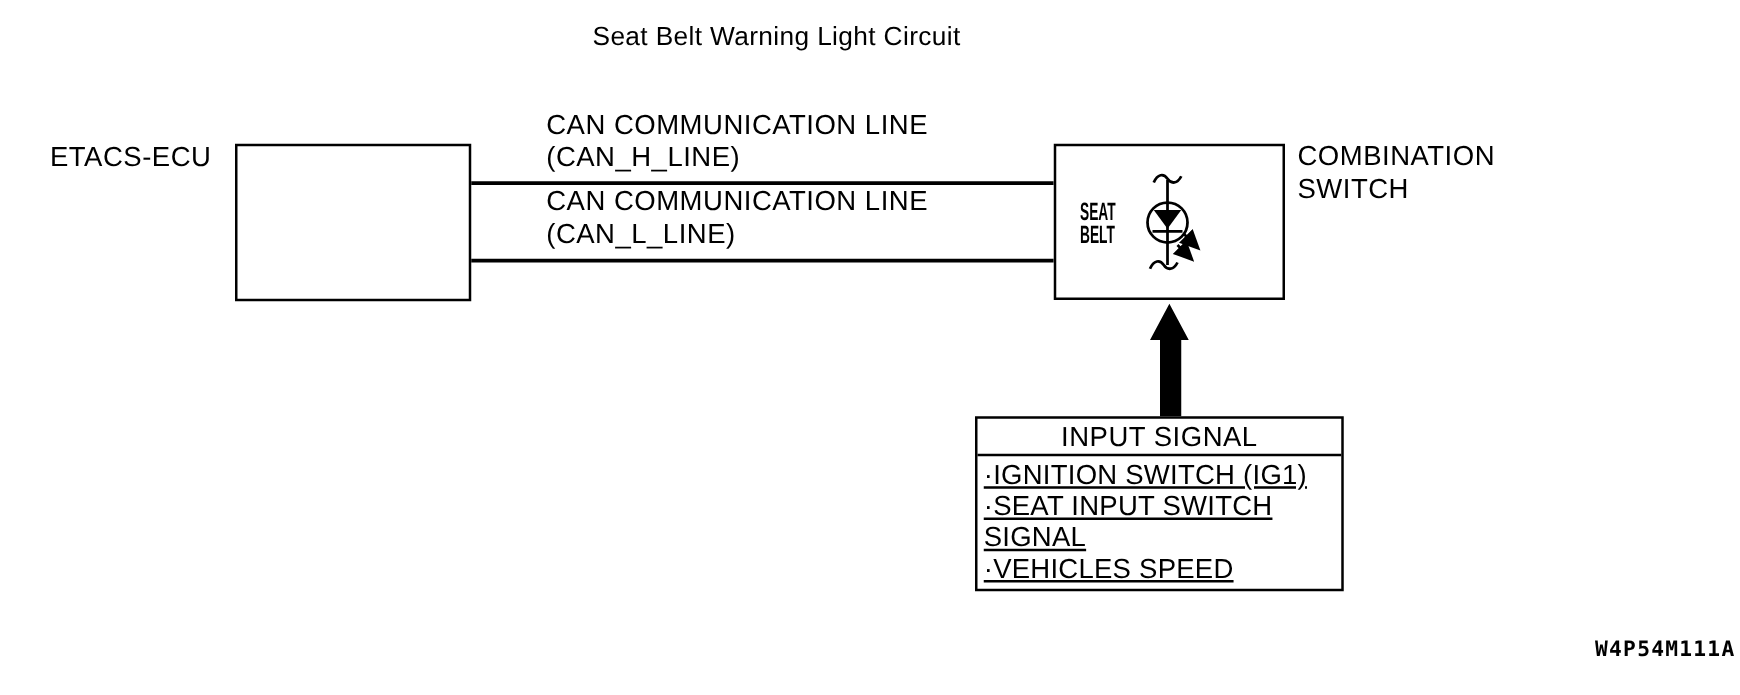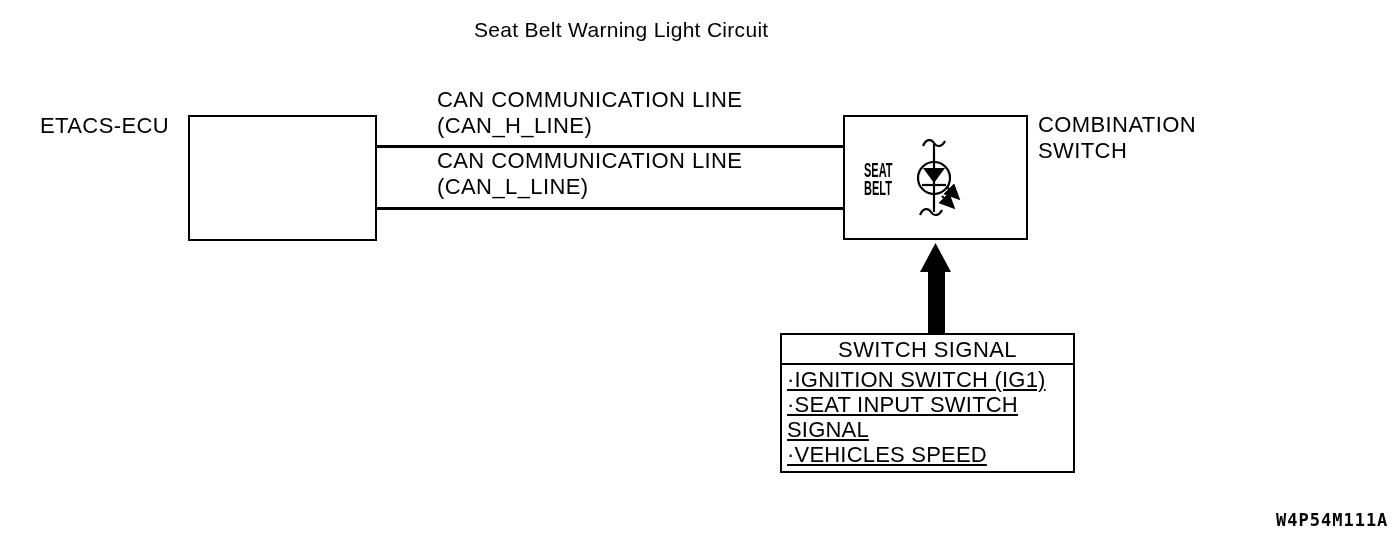--- a/index.html
+++ b/index.html
@@ -130,7 +130,7 @@
   </svg>
 
   <div class="abs input-box">
-    <div class="input-header">SWITCH SIGNAL</div>
+    <div class="input-header">INPUT SIGNAL</div>
     <div class="input-list">
         <div class="input-item">·IGNITION SWITCH (IG1)</div>
         <div class="input-item">·SEAT INPUT SWITCH</div>

